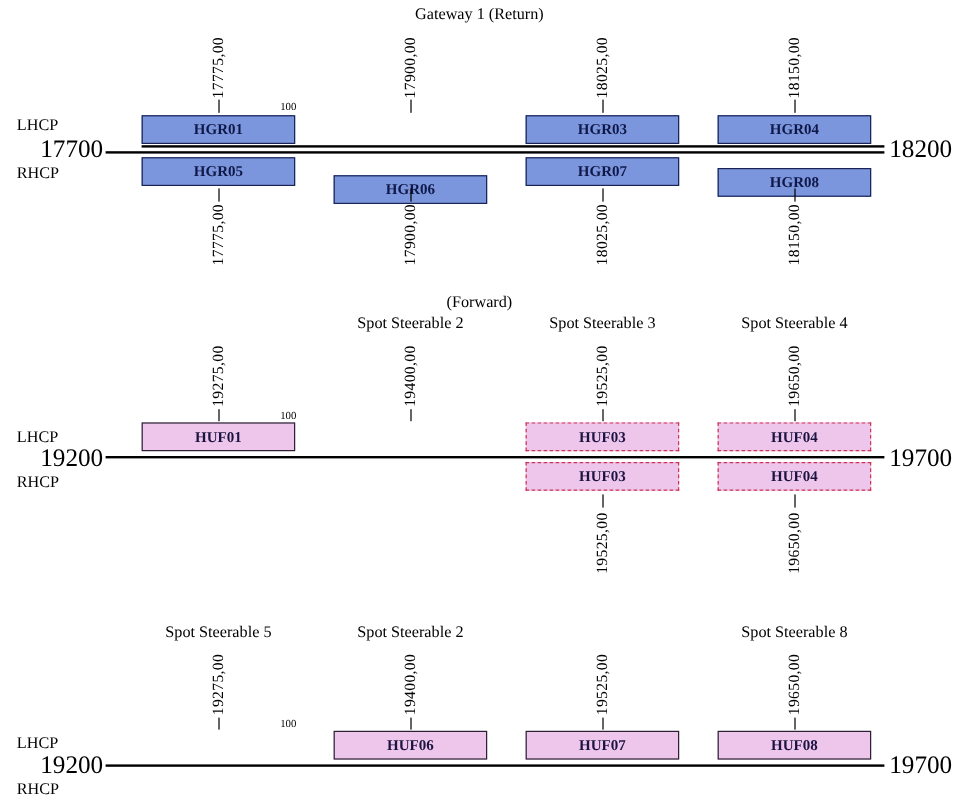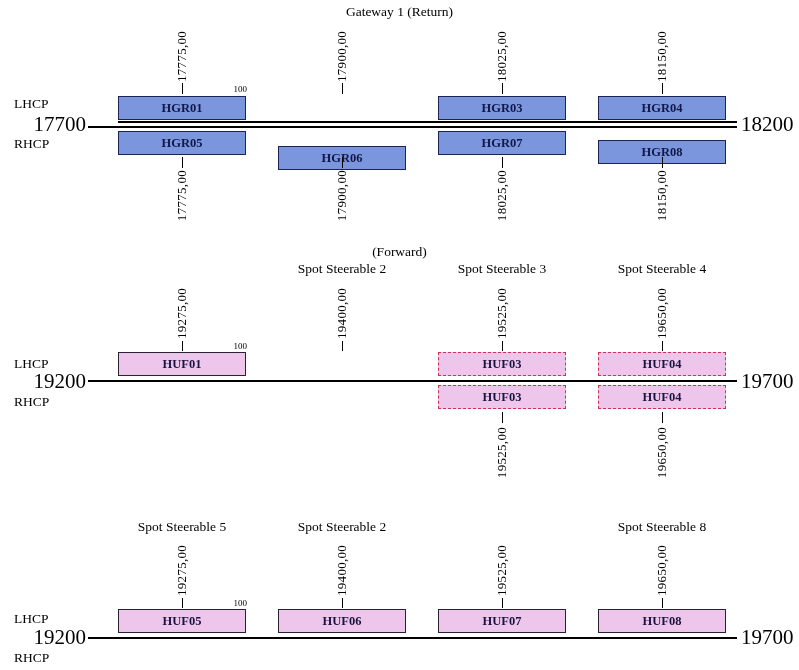--- a/index.html
+++ b/index.html
@@ -122,7 +122,6 @@
 
   <div class="abs bw c0" style="top:598px">100</div>
 
-  <div class="abs box pink c0" style="top:609px">HUF05</div>
   <div class="abs box pink c1" style="top:609px">HUF06</div>
   <div class="abs box pink c2" style="top:609px">HUF07</div>
   <div class="abs box pink c3" style="top:609px">HUF08</div>

